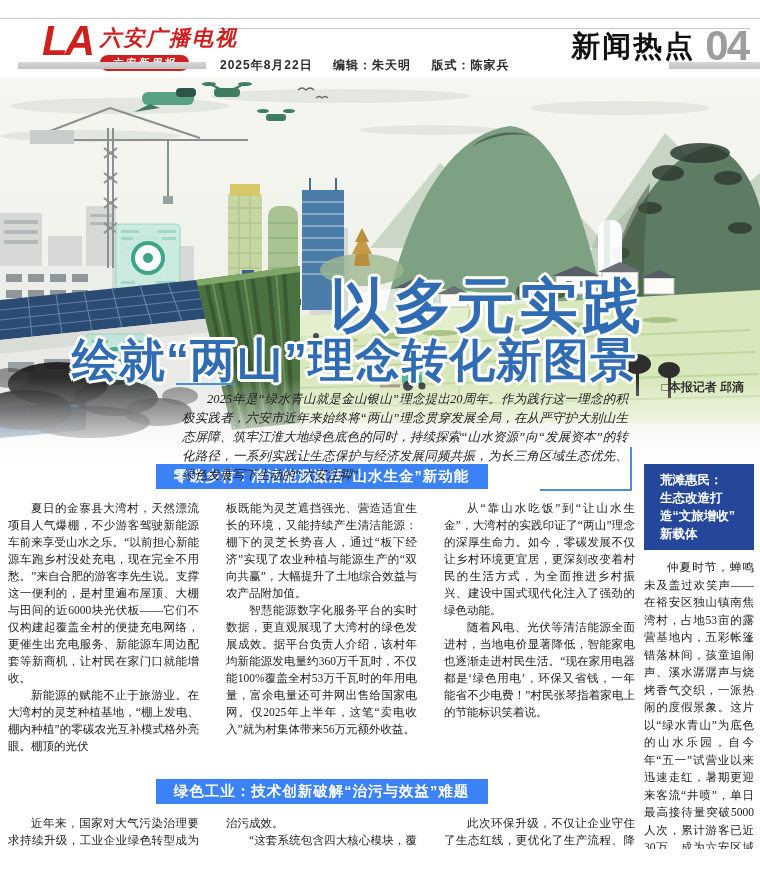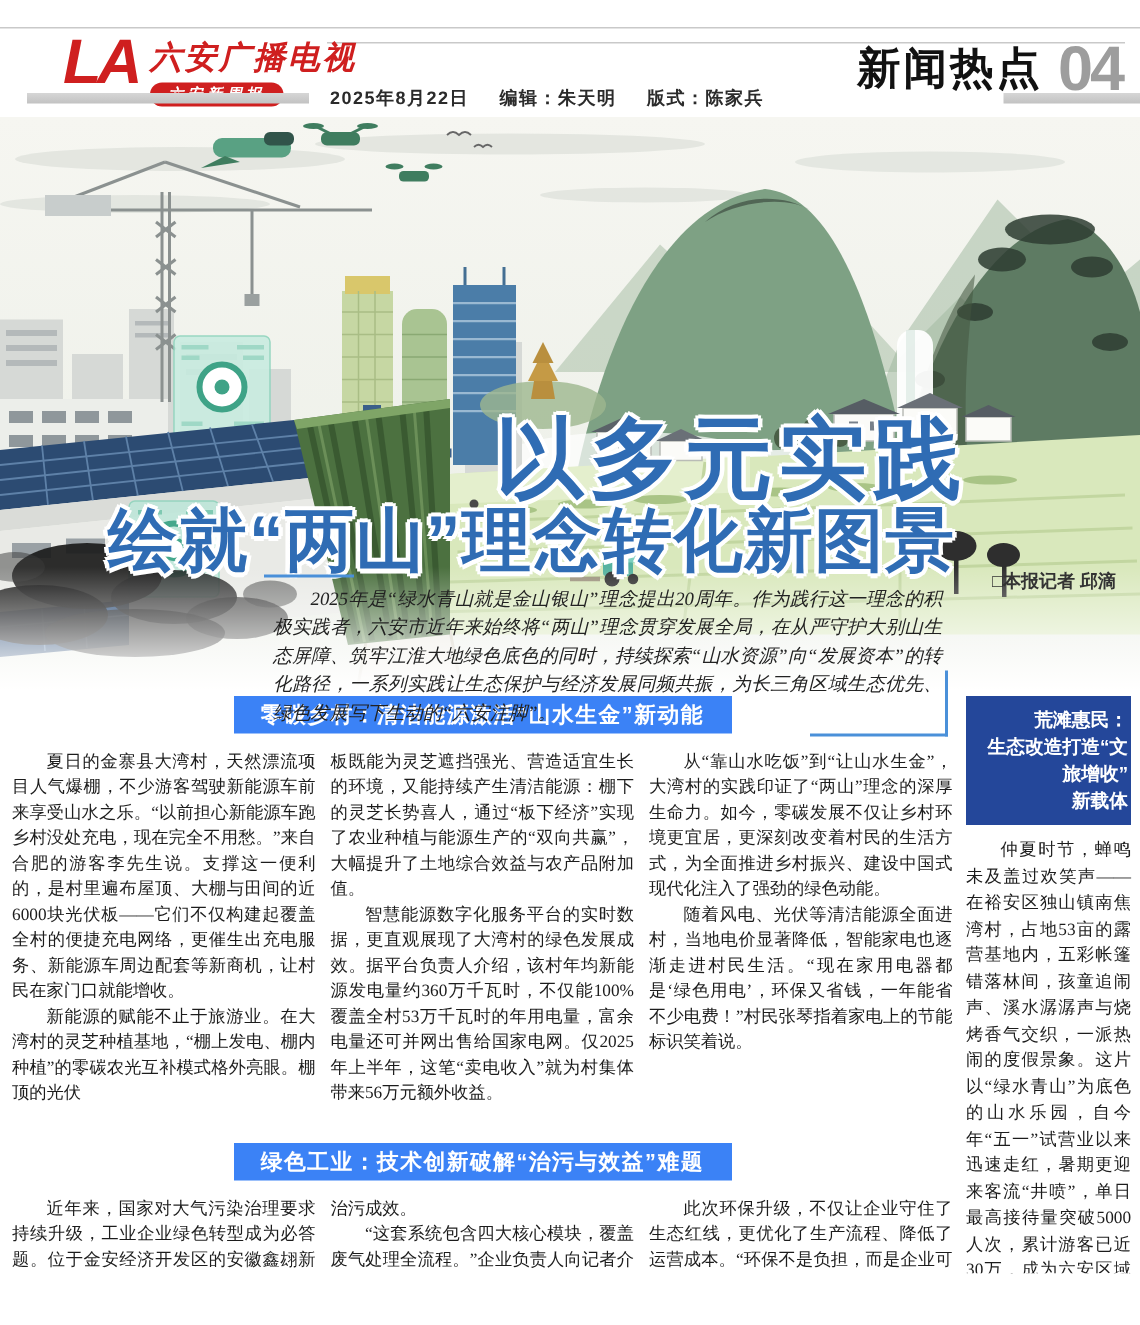--- a/index.html
+++ b/index.html
@@ -82,9 +82,9 @@
   
   .sidebar { min-width:0; padding-top:0; }
   .sidebar-header {
-    background:#24479a; color:#fff; text-align:right;
+    background:#24479a; color:#fff; text-align:left;
     font-family:"Liberation Sans","DejaVu Sans",sans-serif; font-weight:bold;
-    font-size:12.5px; line-height:18px; padding:7px 2px; margin-bottom:9px;
+    font-size:12.5px; line-height:18px; padding:7px 16px; margin-bottom:9px;
   }
   .sidebar-body { font-size:11.5px; line-height:17.5px; text-align:justify; color:#1c1c1c; }
 </style>

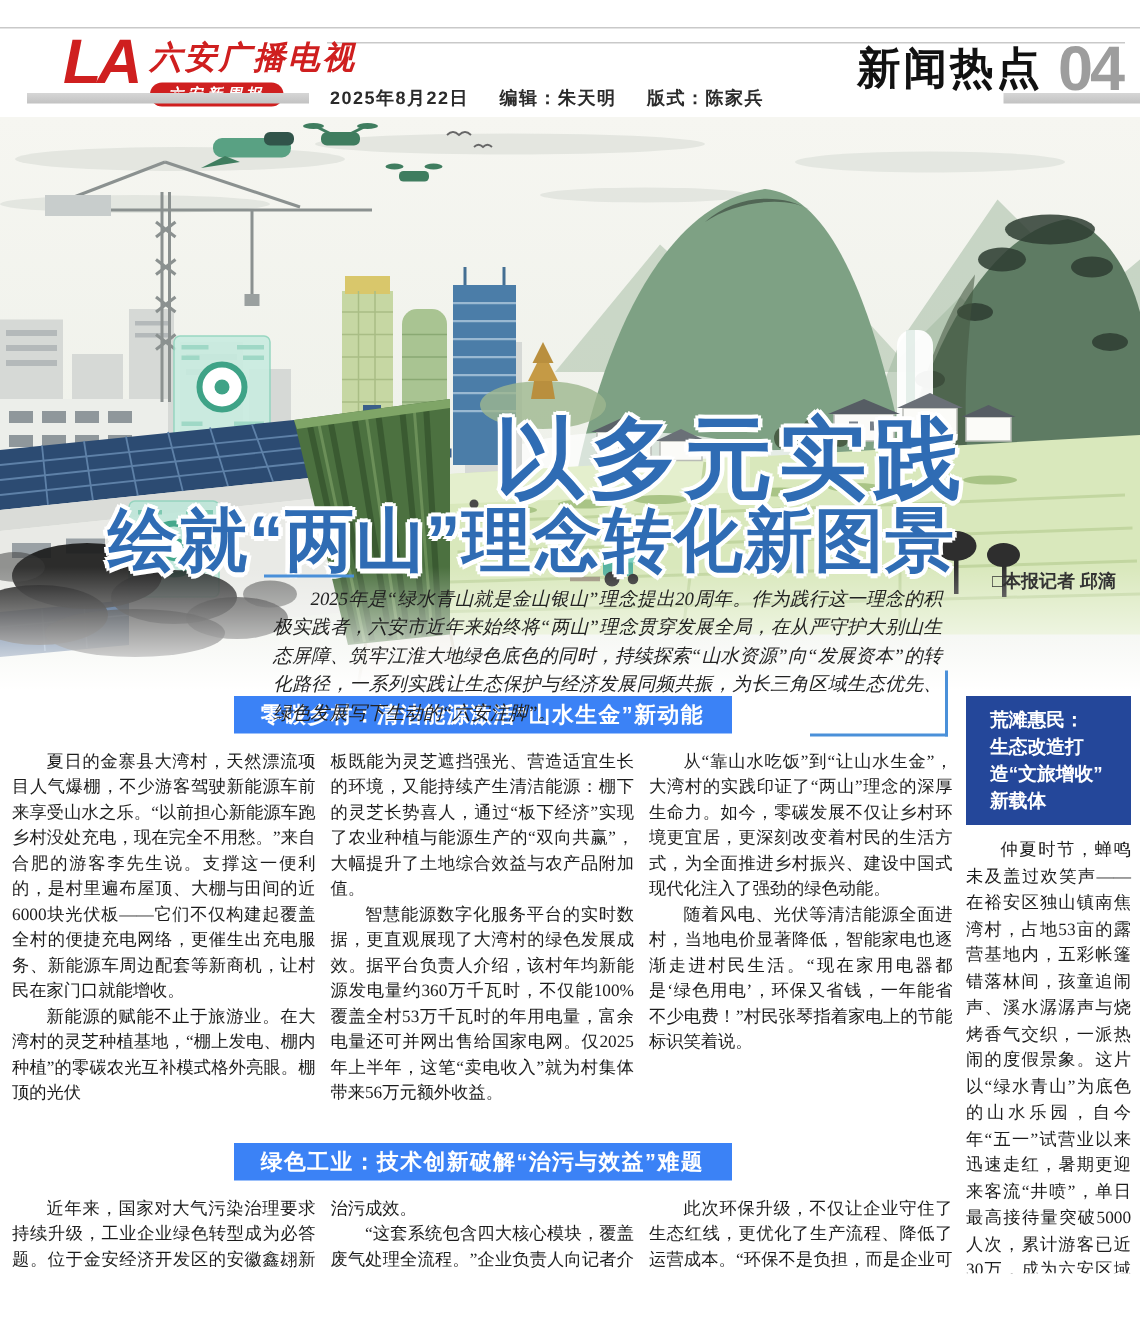--- a/index.html
+++ b/index.html
@@ -74,7 +74,7 @@
     font-family:"Liberation Sans","DejaVu Sans",sans-serif; font-weight:bold;
     font-size:14.5px; padding:3px 4px; letter-spacing:1px;
   }
-  .cols { display:grid; grid-template-columns:repeat(3,1fr); column-gap:10px; }
+  .cols { display:grid; grid-template-columns:repeat(3,1fr); column-gap:27px; }
   .col { min-width:0; font-size:11.5px; line-height:17px; text-align:justify; color:#1c1c1c; }
   .para { text-indent:2em; margin:0; }
   .para.cont { text-indent:0; }

